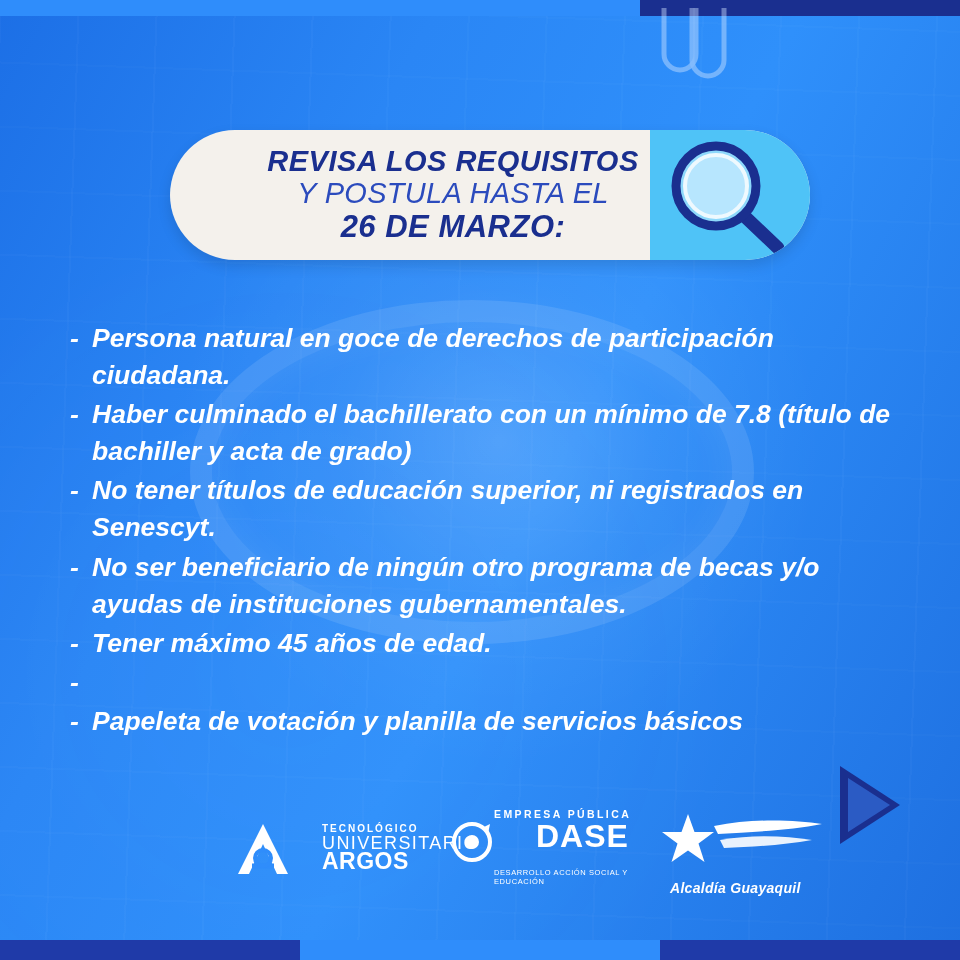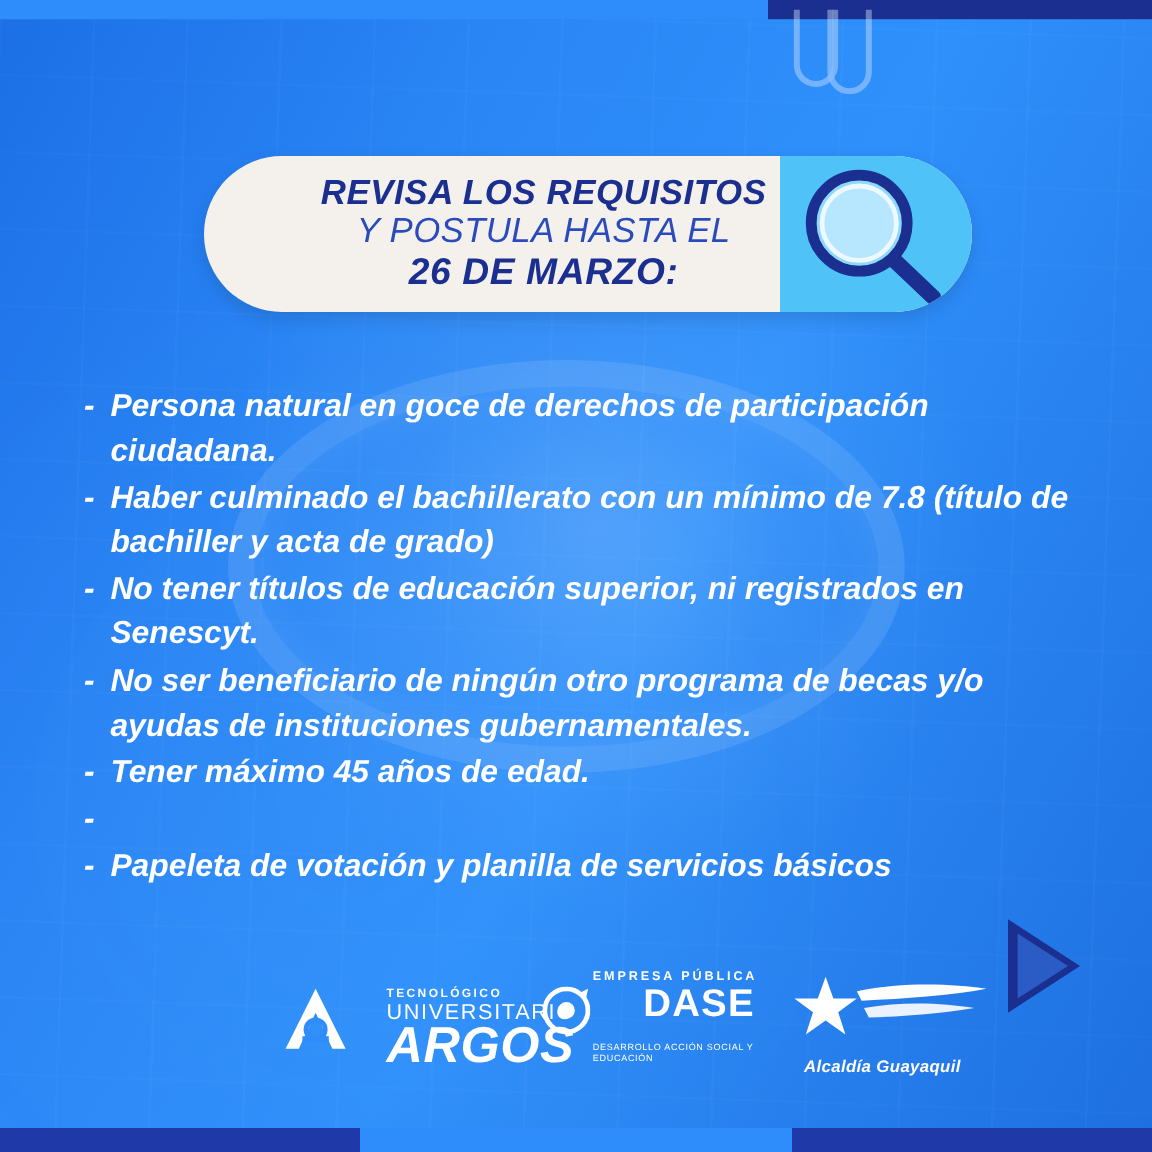--- a/index.html
+++ b/index.html
@@ -79,7 +79,7 @@
   .argos-txt{position:absolute;left:58px;top:14px;line-height:1;margin-left:28px;}
   .argos-l1{font-size:10px;letter-spacing:2px;font-weight:bold;}
   .argos-l2{font-size:18px;letter-spacing:1.4px;font-weight:normal;}
-  .argos-l3{font-size:42px;font-weight:bold;font-style:italic;letter-spacing:.5px;margin-top:-2px;}
+  .argos-l3{font-size:23px;font-weight:bold;letter-spacing:.5px;margin-top:-2px;}
 
   .logo-dase{left:452px;top:2px;width:180px;}
   .dase-l1{position:absolute;left:42px;top:0;font-size:10.5px;letter-spacing:2.4px;font-weight:bold;text-align:center;}

